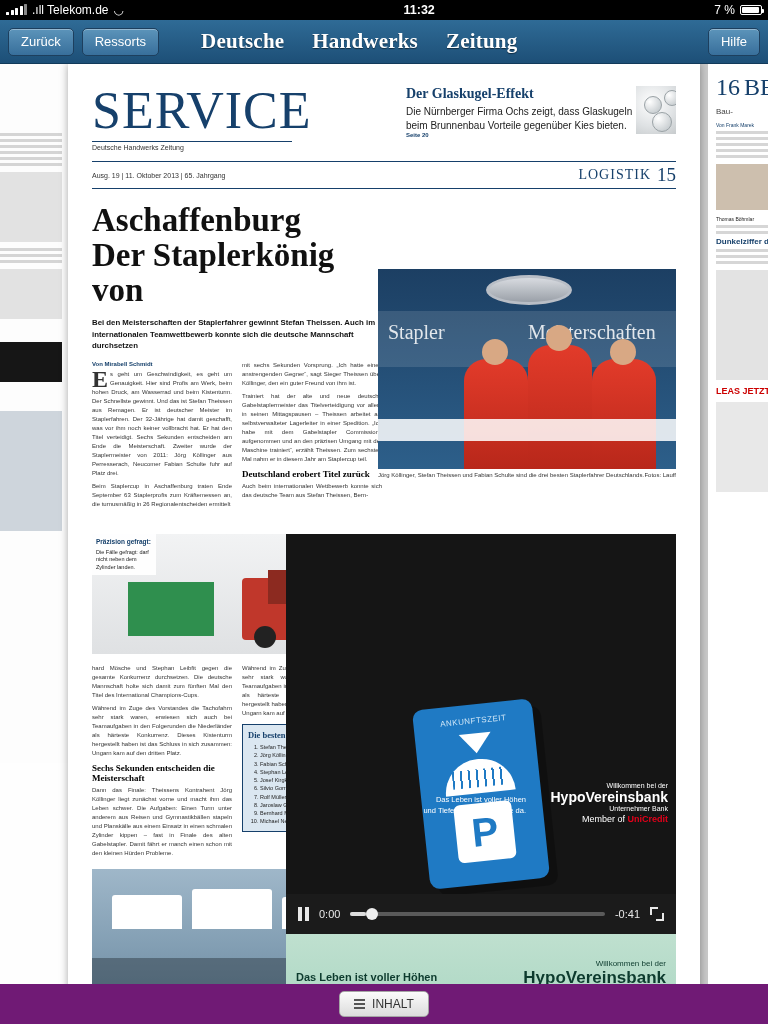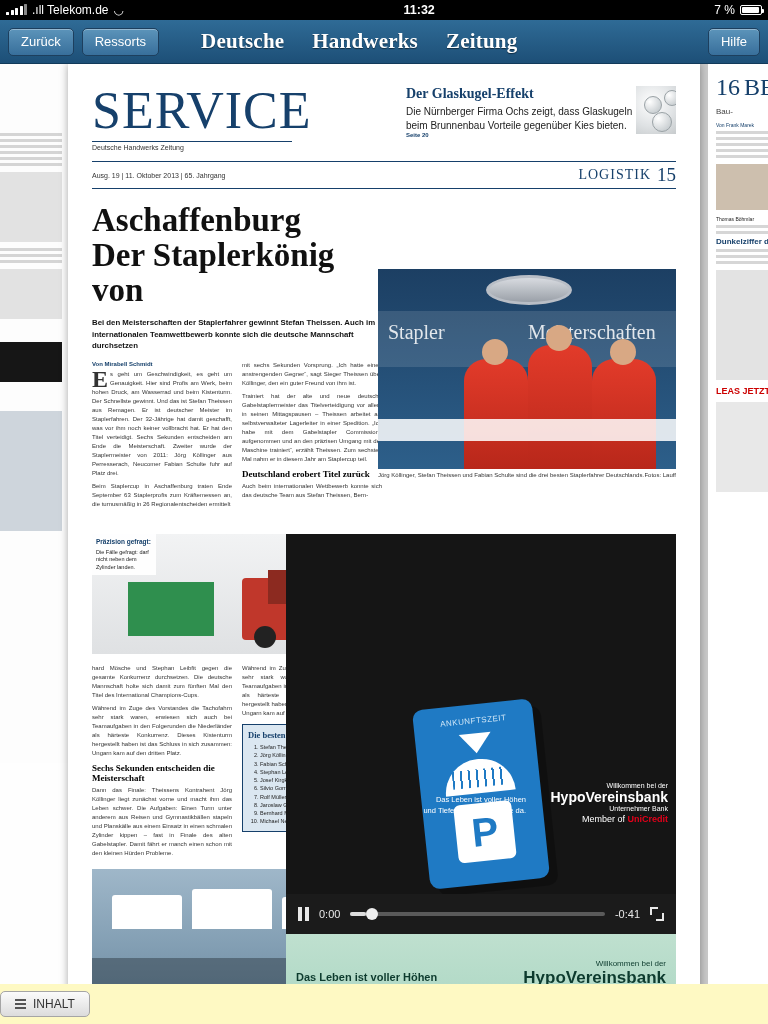--- a/index.html
+++ b/index.html
@@ -297,7 +297,7 @@
   
   .bottombar {
     position: absolute; left: 0; right: 0; bottom: 0; height: 40px;
-    background: #fef9c3; display:flex; align-items:center; 
+    background: #701a75; display:flex; align-items:center; justify-content:center;
   }
   .inhalt {
     height: 26px; padding: 0 14px; border-radius: 5px;

